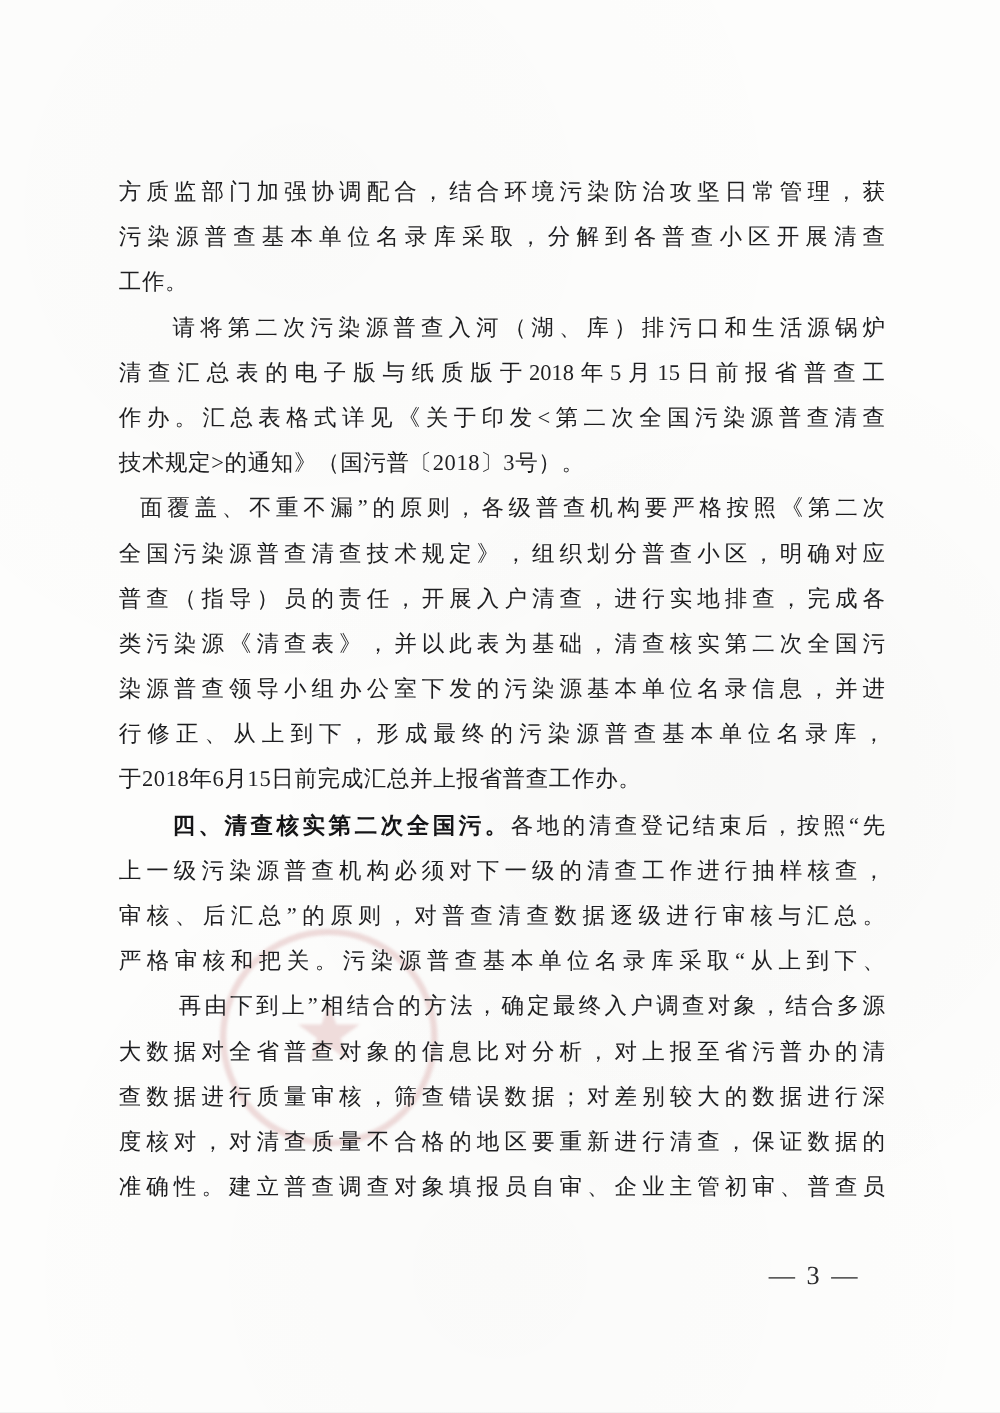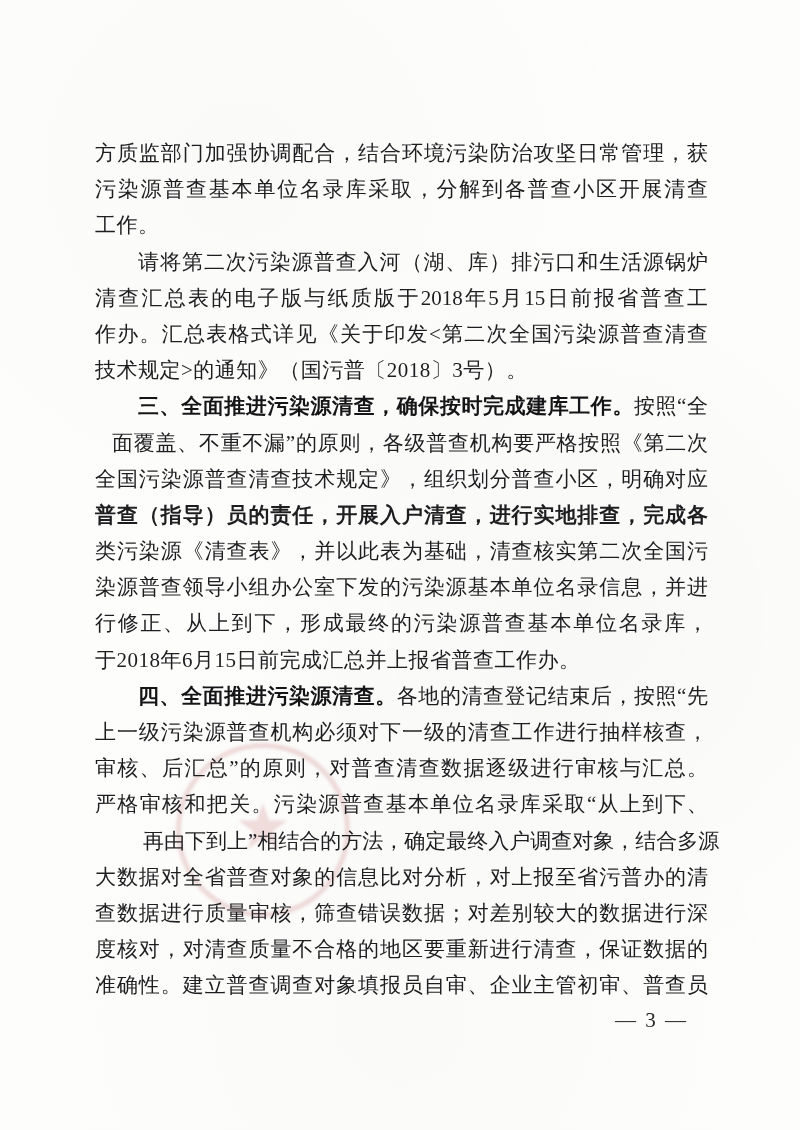--- a/index.html
+++ b/index.html
@@ -24,7 +24,7 @@
   .line {
     height:36.2px;
     line-height:36.2px;
-    font-size:21px;
+    font-size:18px;
     white-space:nowrap;
     letter-spacing:0.5px;
     text-rendering:optimizeLegibility;

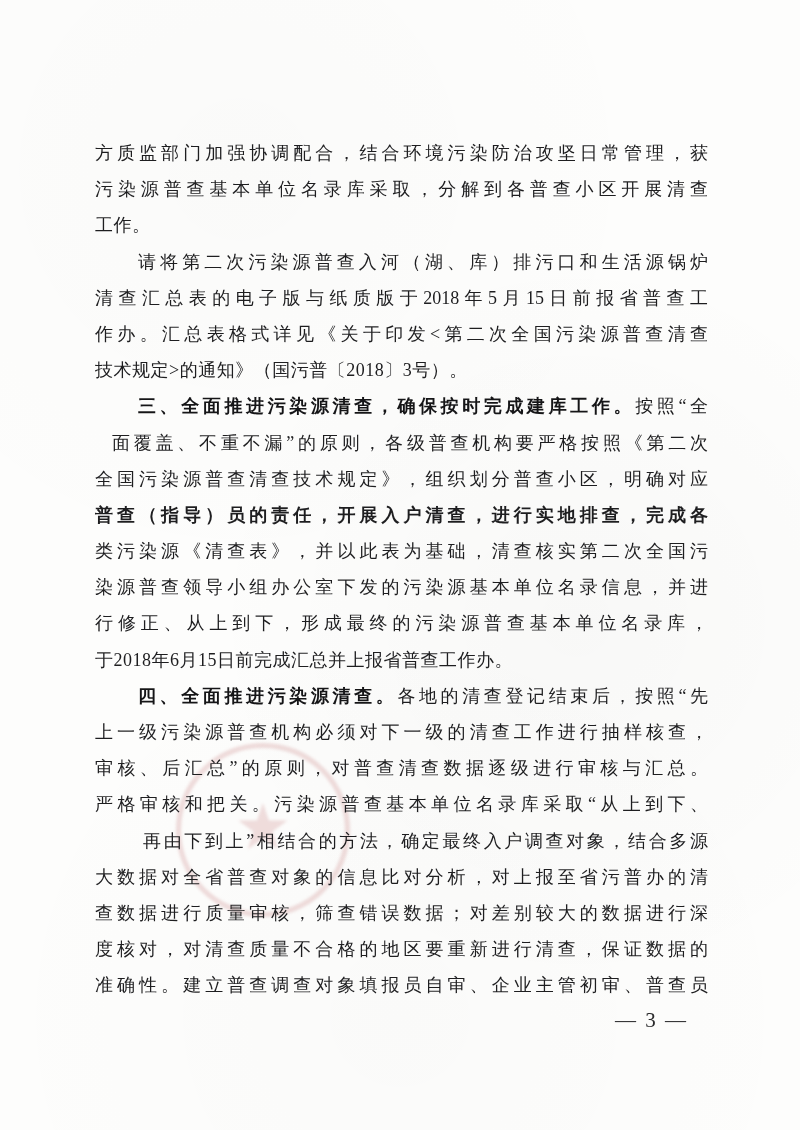--- a/index.html
+++ b/index.html
@@ -88,7 +88,6 @@
       <div class="line j"><span class="t" style="letter-spacing: 0px;">清查汇总表的电子版与纸质版于2018年5月15日前报省普查工</span></div>
       <div class="line j"><span class="t" style="letter-spacing: 0px;">作办。汇总表格式详见《关于印发&lt;第二次全国污染源普查清查</span></div>
       <div class="line"><span class="t">技术规定&gt;的通知》（国污普〔2018〕3号）。</span></div>
-      <div class="line j ind"><span class="t" style="letter-spacing: 0px;"><span class="hd">三、全面推进污染源清查，确保按时完成建库工作。</span>按照“全</span></div>
       <div class="line j"><span class="t" style="letter-spacing: 0px; margin-left: 17px;">面覆盖、不重不漏”的原则，各级普查机构要严格按照《第二次</span></div>
       <div class="line j"><span class="t" style="letter-spacing: 0px;">全国污染源普查清查技术规定》，组织划分普查小区，明确对应</span></div>
       <div class="line j"><span class="t" style="letter-spacing: 0px; font-weight: bold;">普查（指导）员的责任，开展入户清查，进行实地排查，完成各</span></div>

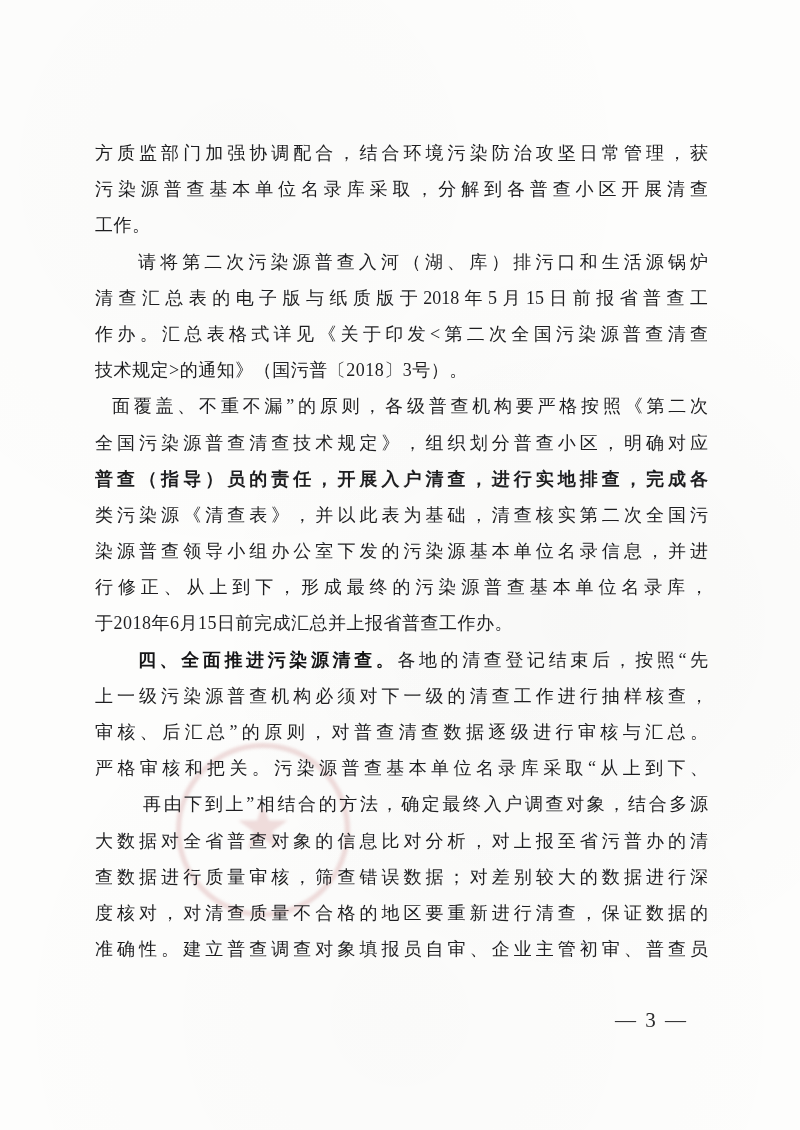--- a/index.html
+++ b/index.html
@@ -90,7 +90,7 @@
       <div class="line"><span class="t">技术规定&gt;的通知》（国污普〔2018〕3号）。</span></div>
       <div class="line j"><span class="t" style="letter-spacing: 0px; margin-left: 17px;">面覆盖、不重不漏”的原则，各级普查机构要严格按照《第二次</span></div>
       <div class="line j"><span class="t" style="letter-spacing: 0px;">全国污染源普查清查技术规定》，组织划分普查小区，明确对应</span></div>
-      <div class="line j"><span class="t" style="letter-spacing: 0px; font-weight: bold;">普查（指导）员的责任，开展入户清查，进行实地排查，完成各</span></div>
+      <div class="line j"><span class="t" style="letter-spacing: 0px;">普查（指导）员的责任，开展入户清查，进行实地排查，完成各</span></div>
       <div class="line j"><span class="t" style="letter-spacing: 0px;">类污染源《清查表》，并以此表为基础，清查核实第二次全国污</span></div>
       <div class="line j"><span class="t" style="letter-spacing: 0px;">染源普查领导小组办公室下发的污染源基本单位名录信息，并进</span></div>
       <div class="line j"><span class="t" style="letter-spacing: 0px;">行修正、从上到下，形成最终的污染源普查基本单位名录库，</span></div>

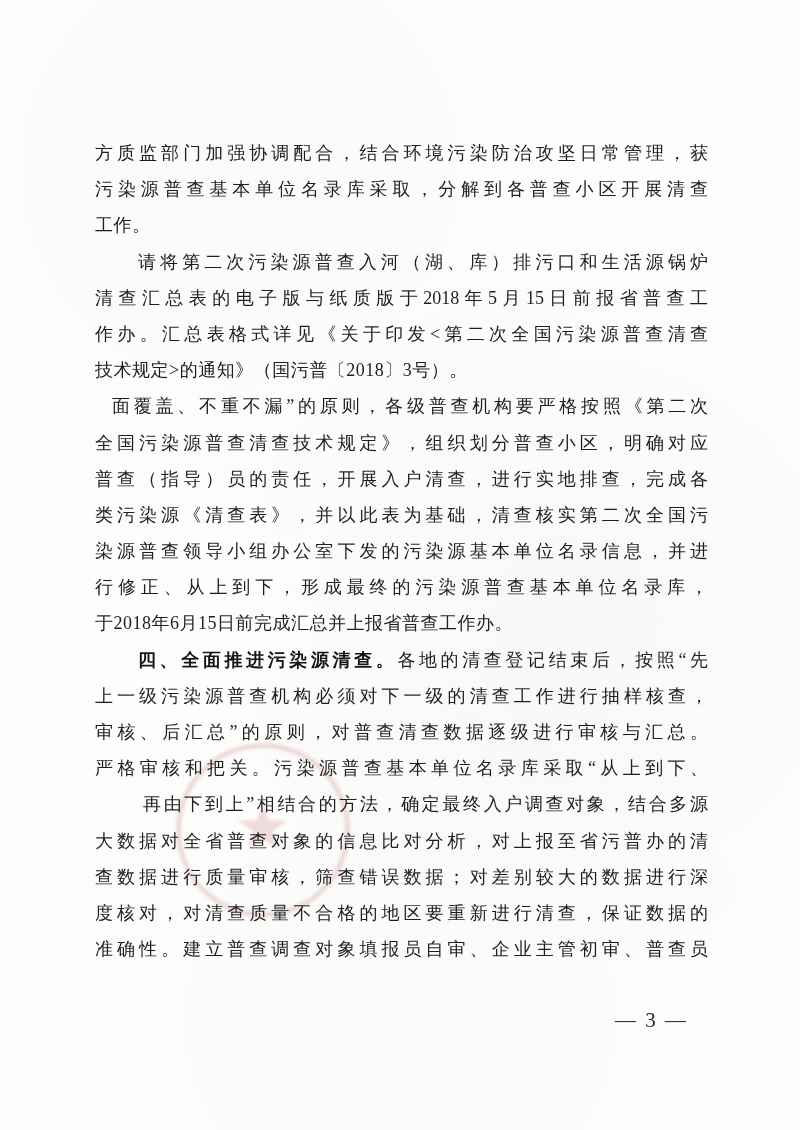--- a/index.html
+++ b/index.html
@@ -95,7 +95,7 @@
       <div class="line j"><span class="t" style="letter-spacing: 0px;">染源普查领导小组办公室下发的污染源基本单位名录信息，并进</span></div>
       <div class="line j"><span class="t" style="letter-spacing: 0px;">行修正、从上到下，形成最终的污染源普查基本单位名录库，</span></div>
       <div class="line"><span class="t">于2018年6月15日前完成汇总并上报省普查工作办。</span></div>
-      <div class="line j ind"><span class="t" style="letter-spacing: 0px;"><span class="hd">四、全面推进污染源清查。</span>各地的清查登记结束后，按照“先</span></div>
+      <div class="line j ind"><span class="t" style="letter-spacing: 0px;"><span class="hd">四、清查核实第二次全国污。</span>各地的清查登记结束后，按照“先</span></div>
       <div class="line j"><span class="t" style="letter-spacing: 0px;">上一级污染源普查机构必须对下一级的清查工作进行抽样核查，</span></div>
       <div class="line j"><span class="t" style="letter-spacing: 0px;">审核、后汇总”的原则，对普查清查数据逐级进行审核与汇总。</span></div>
       <div class="line j"><span class="t" style="letter-spacing: 0px;">严格审核和把关。污染源普查基本单位名录库采取“从上到下、</span></div>

